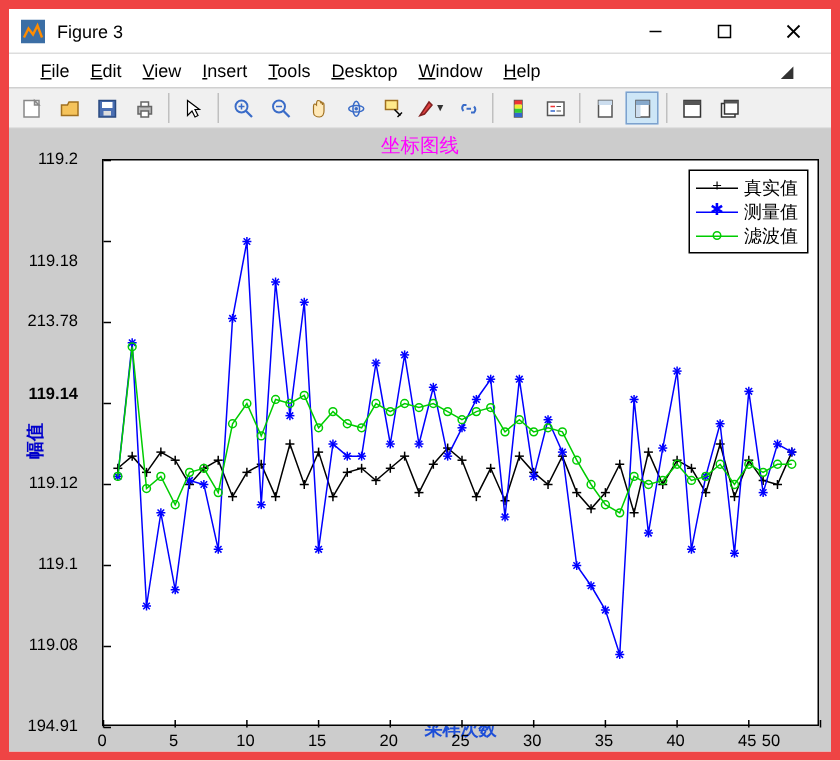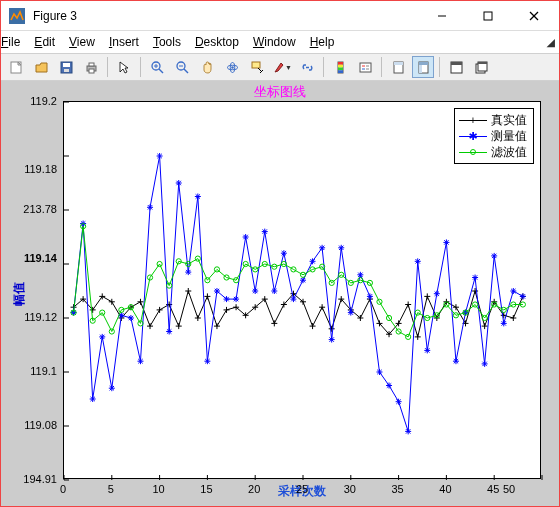--- a/index.html
+++ b/index.html
@@ -4,7 +4,7 @@
 <style>
   * { box-sizing: border-box; }
   html, body { margin:0; padding:0; font-family: "Segoe UI", Tahoma, sans-serif; font-size:12px; background:#fff; color:#000; }
-  .window { width:560px; height:507px; border:1px solid #ef4444; display:flex; flex-direction:column; background:#fff; }
+  .window { width:560px; height:507px; border:6px solid #ef4444; display:flex; flex-direction:column; background:#fff; }
   .titlebar { height:30px; background:#fff; display:flex; align-items:center; padding:0 2px; border-bottom:1px solid #ddd; }
   .titlebar .icon { width:20px; height:20px; margin:0 6px 0 4px; display:flex; align-items:center; justify-content:center; }
   .titlebar .title { flex:1; font-size:12px; color:#000; }

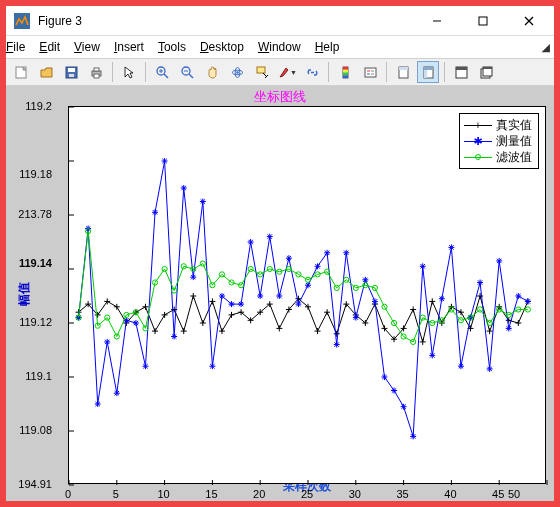--- a/index.html
+++ b/index.html
@@ -10,7 +10,7 @@
   .titlebar .title { flex:1; font-size:12px; color:#000; }
   .winbtns { display:flex; height:100%; }
   .winbtn { width:46px; display:flex; align-items:center; justify-content:center; color:#333; font-size:13px; }
-  .menubar { height:22px; display:flex; align-items:center; padding:2px 0; gap:14px; background:#fff; }
+  .menubar { height:22px; display:flex; align-items:center; padding:2px 21px; gap:14px; background:#fff; }
   .menuitem { font-size:12px; color:#000; }
   .menuitem u { text-decoration:underline; }
   .menu-arrow { margin-left:auto; font-size:11px; color:#333; padding-right:4px; }

